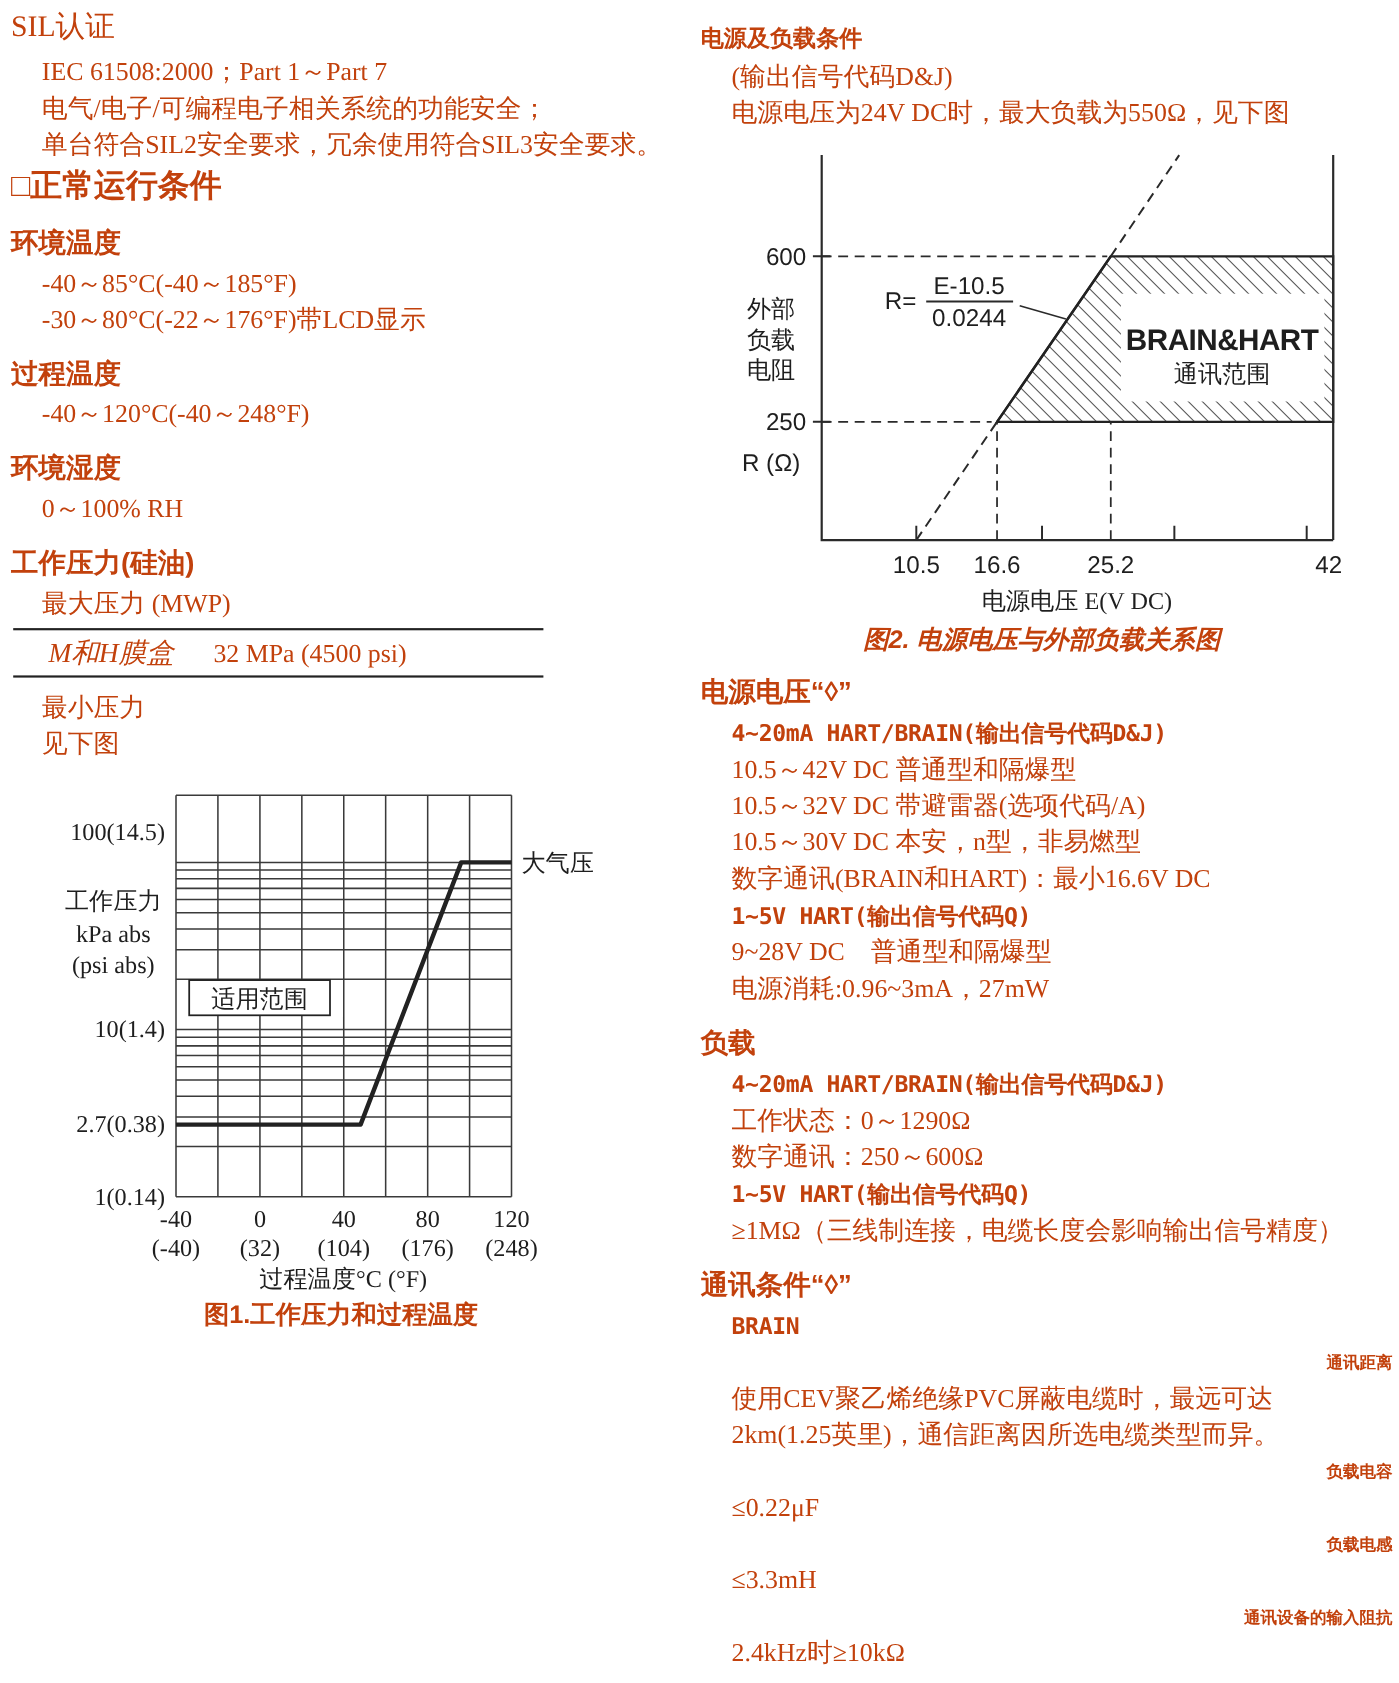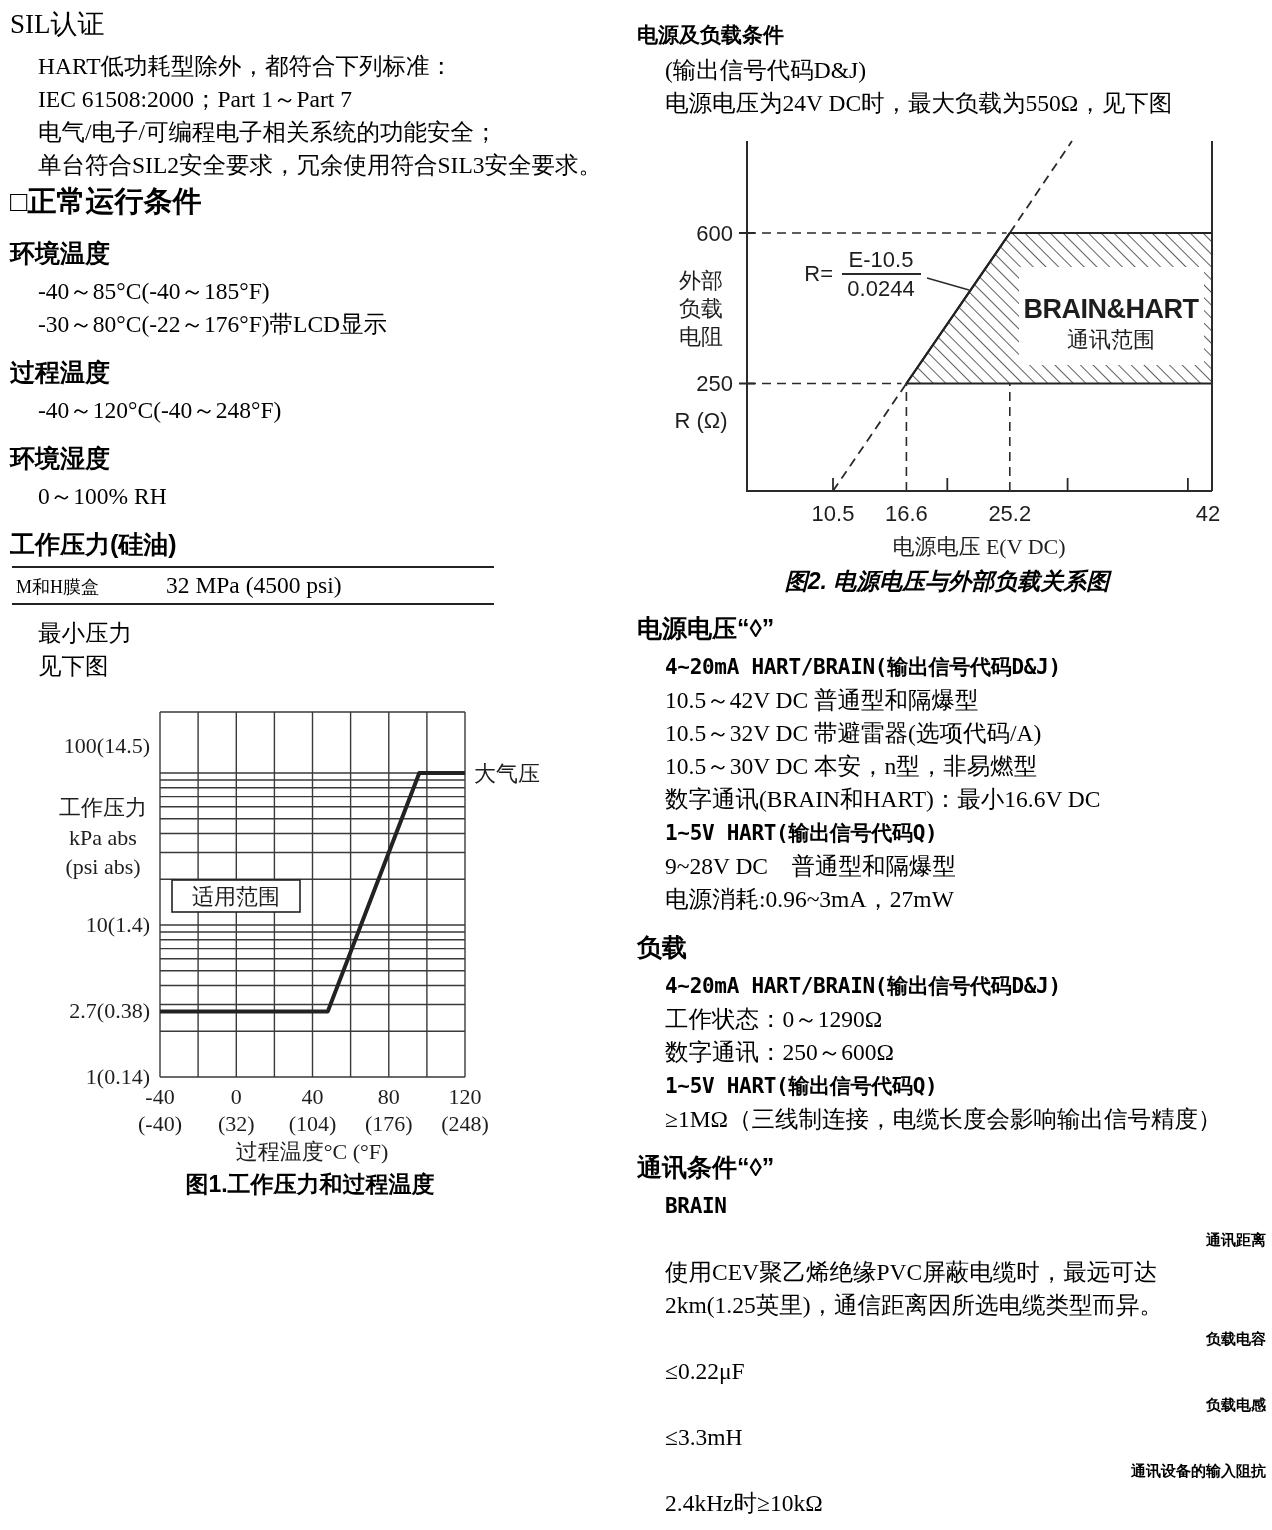--- a/index.html
+++ b/index.html
@@ -4,7 +4,7 @@
 <style>
   * { box-sizing: border-box; }
   body { margin:0; background:#ffffff; }
-  .page { position:relative; width:1272px; height:1530px; background:#fff; color:#000000; overflow:hidden; }
+  .page { position:relative; width:1272px; height:1530px; background:#fff; color:#c2410c; overflow:hidden; }
   .col { position:absolute; top:0; }
   .col-left  { left:10px;  width:617px; }
   .col-right { left:637px; width:629px; }

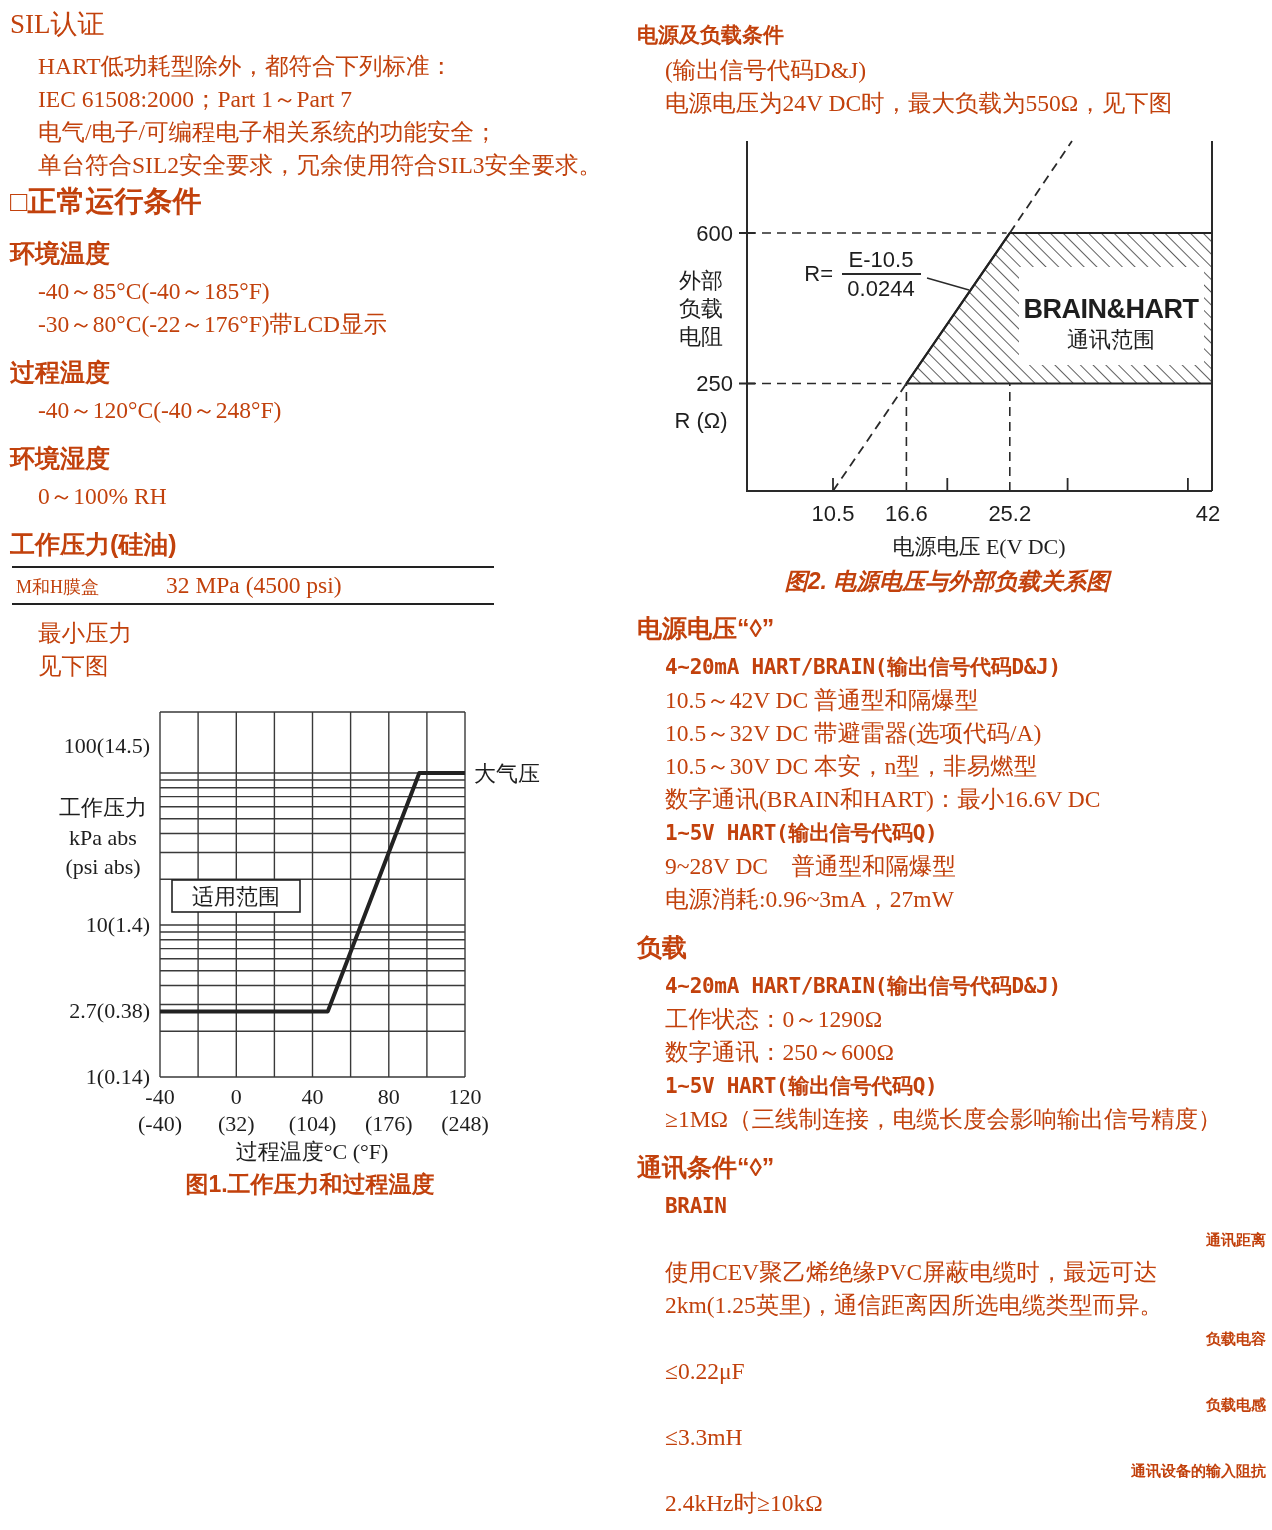--- a/index.html
+++ b/index.html
@@ -50,7 +50,6 @@
 
     <h2 class="serif sil-title">SIL认证</h2>
     <div class="indent">
-      <div class="ln serif">HART低功耗型除外，都符合下列标准：</div>
       <div class="ln serif">IEC 61508:2000；Part 1～Part 7</div>
       <div class="ln serif">电气/电子/可编程电子相关系统的功能安全；</div>
       <div class="ln serif">单台符合SIL2安全要求，冗余使用符合SIL3安全要求。</div>

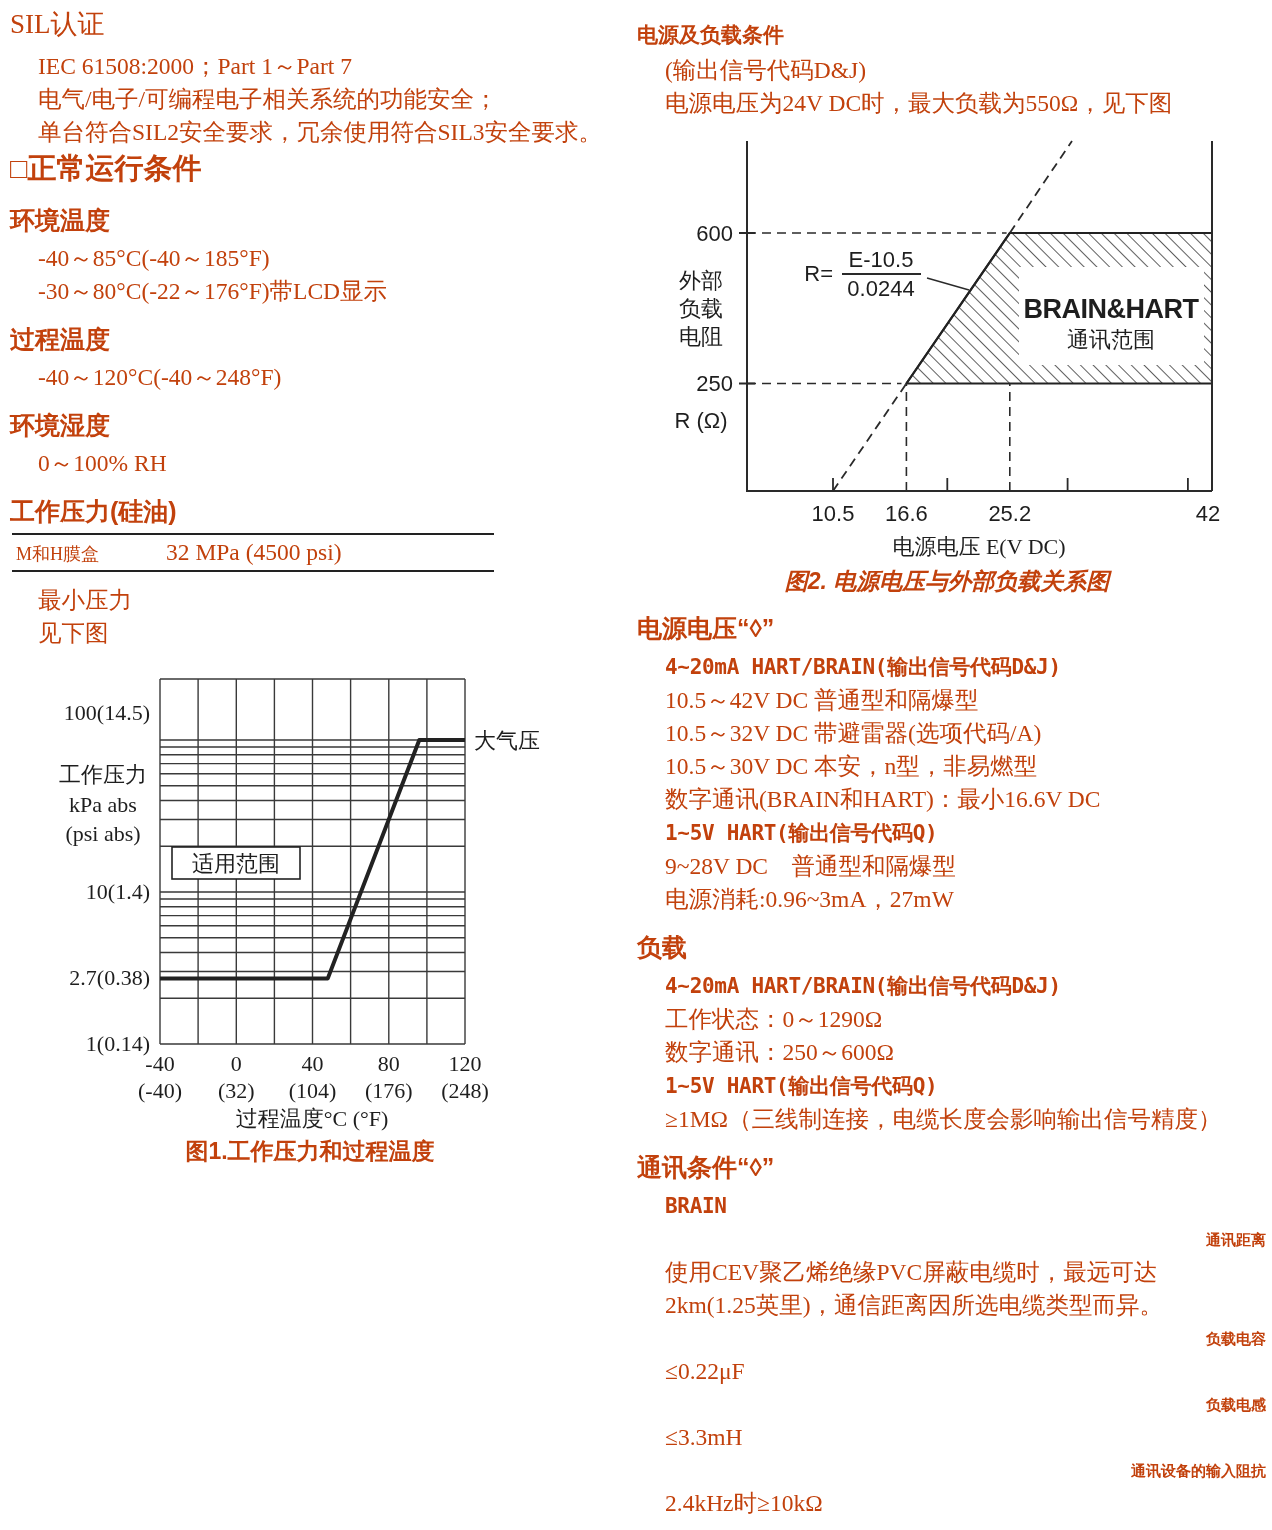--- a/index.html
+++ b/index.html
@@ -74,6 +74,9 @@
     </div>
 
     <h3 class="gothic sec-head">工作压力(硅油)</h3>
+    <div class="indent">
+      <div class="ln serif">最大压力 (MWP)</div>
+    </div>
 
     <div class="mwp-table">
       <div>

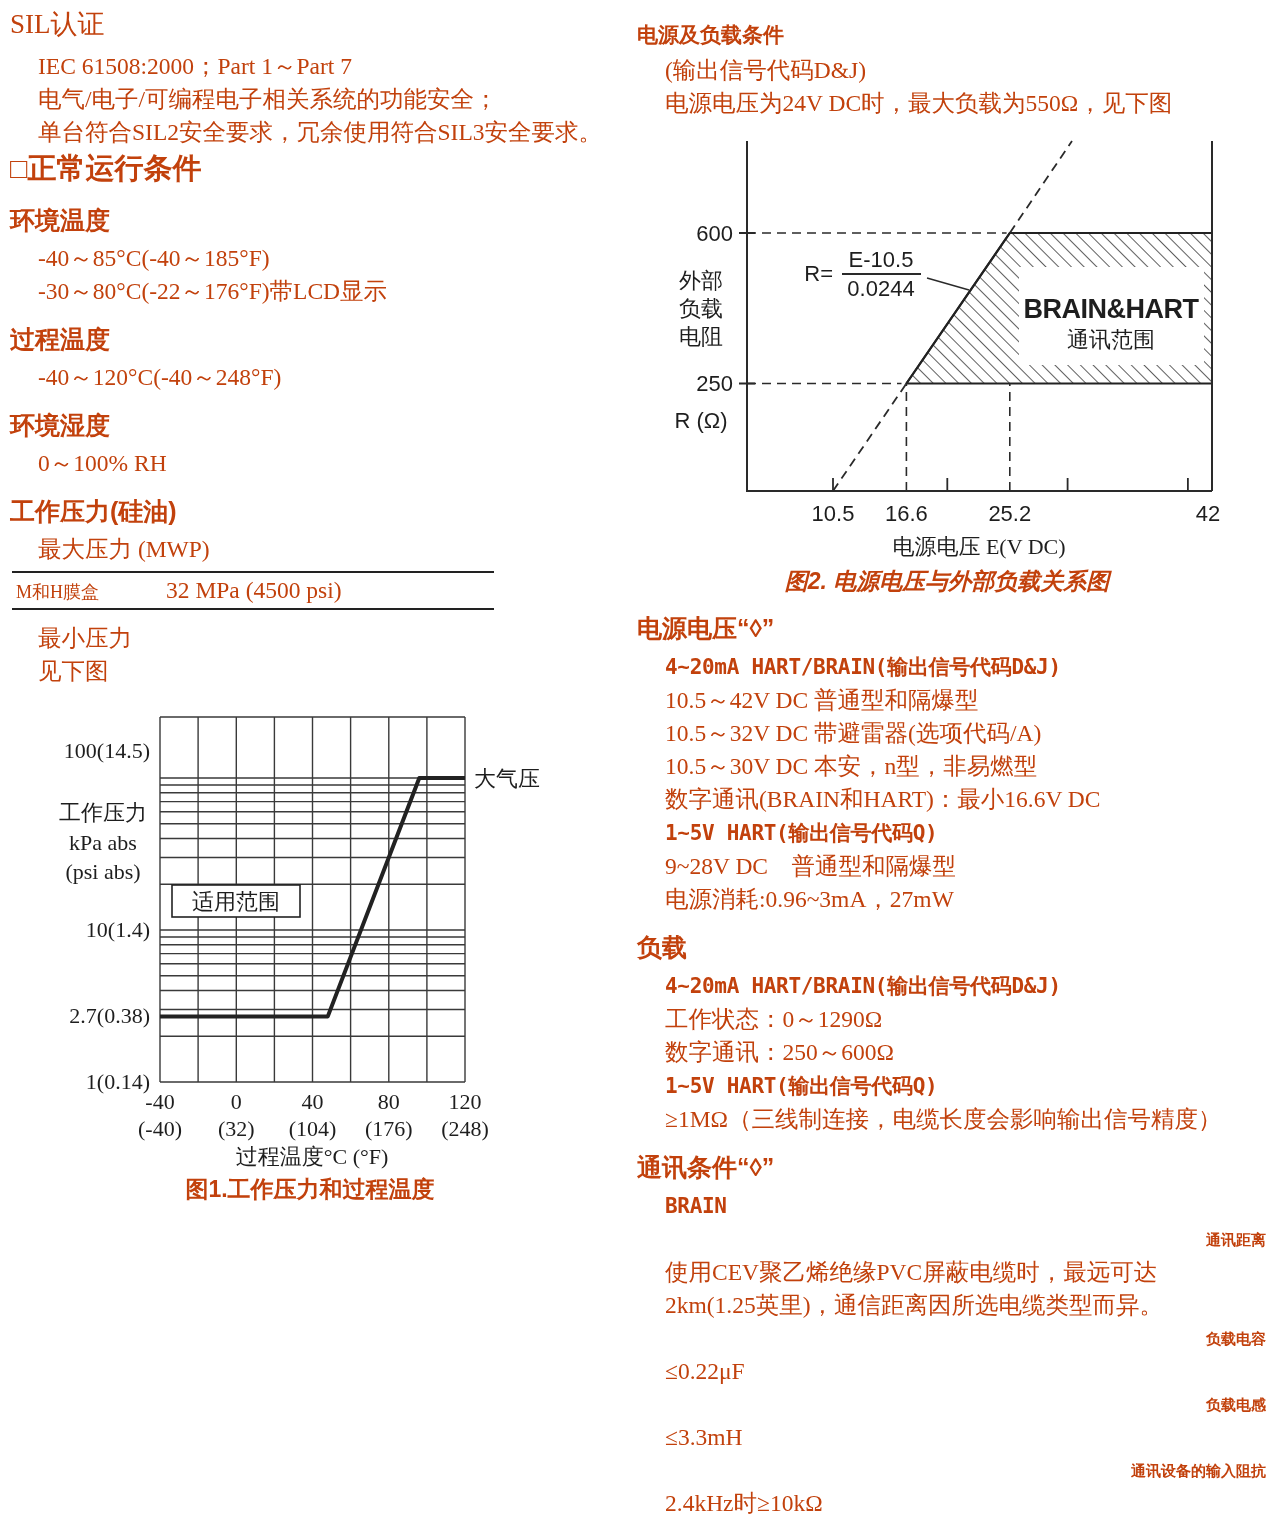--- a/index.html
+++ b/index.html
@@ -25,7 +25,7 @@
   .sec-head.lg { font-size:21px; padding-top:6px; }
 
   .mwp-table { width:482px; margin:5px 0 12px 2px; border-top:2px solid #222; border-bottom:2px solid #222; padding:4px 0; }
-  .mwp-label { display:inline-block; width:150px; margin-left:4px; font-size:18px; }
+  .mwp-label { display:inline-block; width:150px; margin-left:32px; font-size:25px;font-style:italic; }
   .mwp-value { font-size:23.5px; }
 
   figure { margin:0; }

